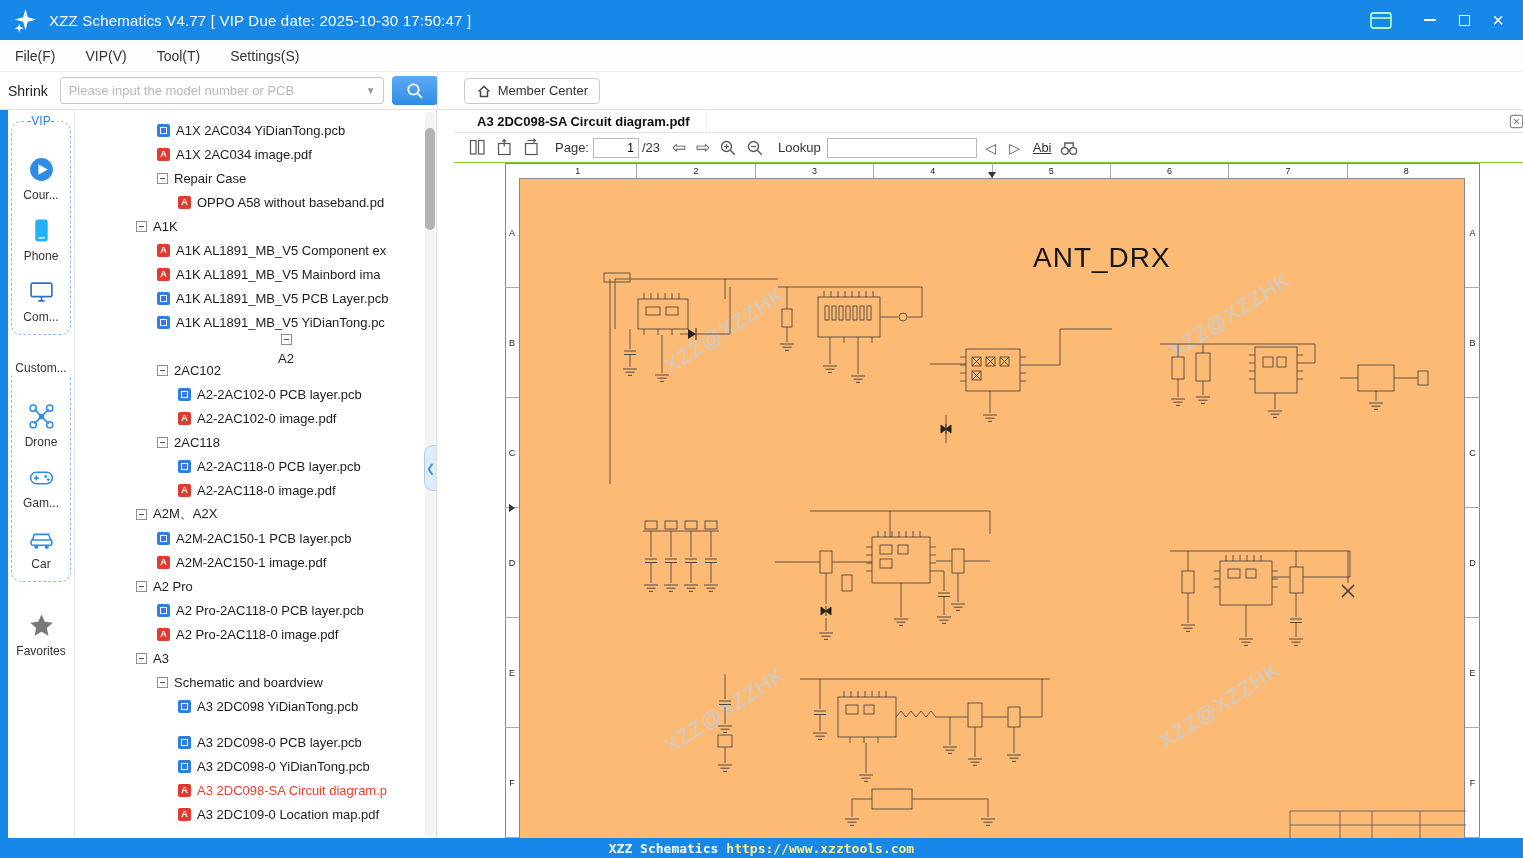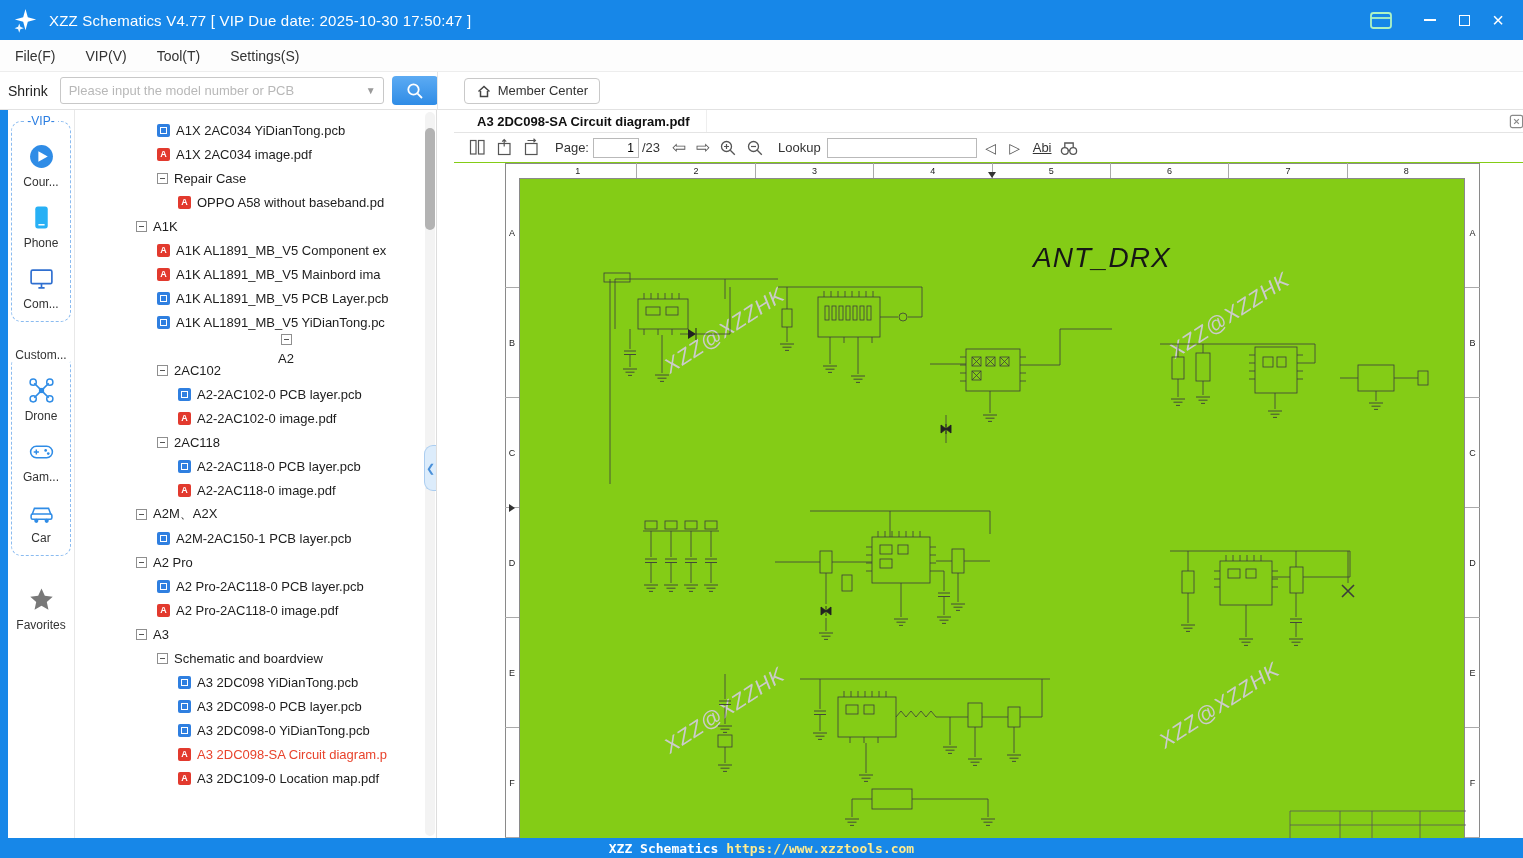--- a/index.html
+++ b/index.html
@@ -47,7 +47,7 @@
   .rail { position:absolute; left:8px; top:110px; width:67px; height:728px; background:#fff;
     border-right:1px solid #e8e8e8; }
   .rail-group { border:1.5px dashed #8abbf0; border-radius:10px; margin:4px 3px 0 3px; padding:0 0 10px 0; }
-  .rail-group legend { font-size:12px; margin:0 auto; padding:0 3px; }
+  .rail-group legend { font-size:12px; margin:13px auto; padding:0 3px; }
   .rail-group.vip legend { color:#2a7de1; }
   .rail-group.custom { margin-top:26px; }
   .rail-group.custom legend { color:#333; }

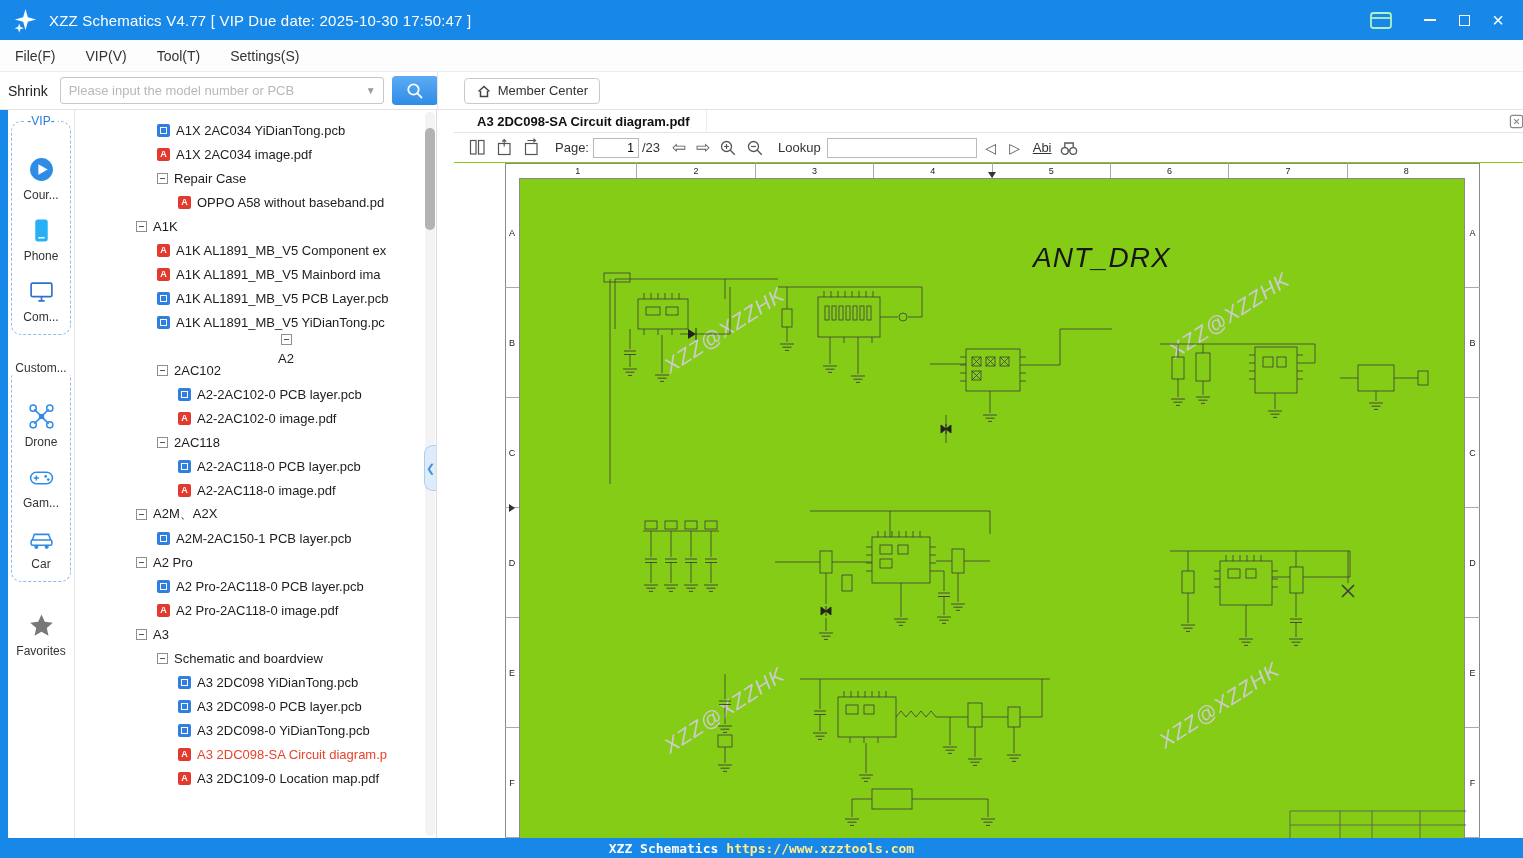--- a/index.html
+++ b/index.html
@@ -106,7 +106,7 @@
   .frame { position:absolute; left:51px; top:0; width:975px; height:675px; }
   .frame-outer { position:absolute; inset:0; border:1px solid #8a8a8a; border-bottom:none; }
   .sheet { position:absolute; left:14px; top:15px; width:946px; height:660px; border:1px solid #8a8a8a;
-    border-bottom:none; background:#84cc16;font-style:italic; }
+    border-bottom:none; background:#fdba74; }
   .band-top { position:absolute; left:14px; top:0; width:946px; height:15px; display:flex; }
   .band-top .cell { flex:1; border-right:1px solid #aaa; font-size:9px; color:#222;
     display:flex; align-items:center; justify-content:center; }

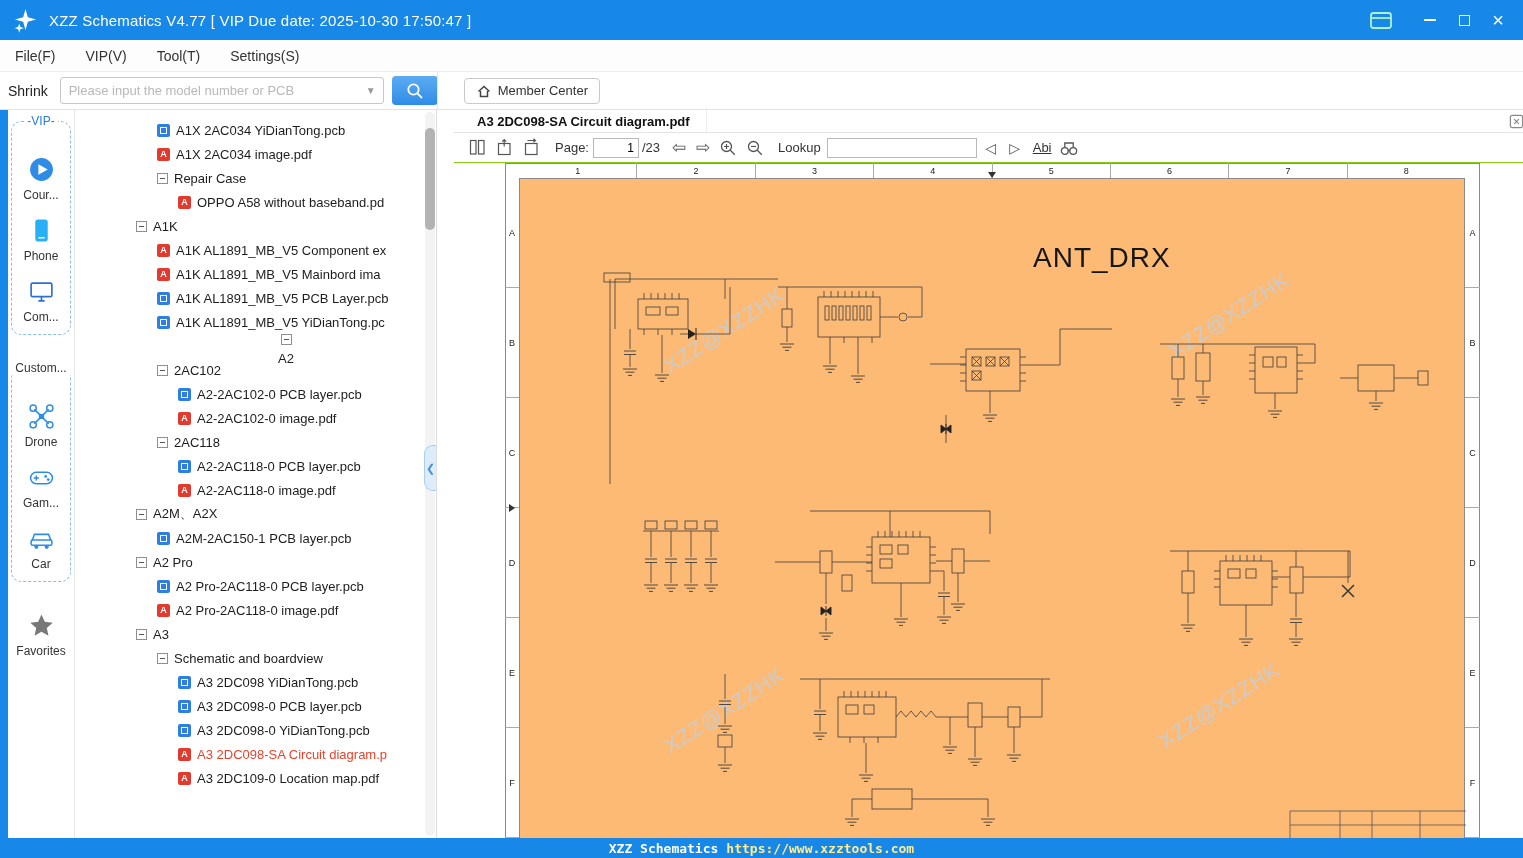--- a/index.html
+++ b/index.html
@@ -321,6 +321,10 @@
       <div class="tree-row" style="padding-left: 82px;">
         <span class="file-ic pcb"></span>
         <span class="tree-label">A2M-2AC150-1 PCB layer.pcb</span>
+      </div>
+      <div class="tree-row" style="padding-left: 82px;">
+        <span class="file-ic pdf"></span>
+        <span class="tree-label">A2M-2AC150-1 image.pdf</span>
       </div>
       <div class="tree-row" style="padding-left: 61px;">
         <span class="node-toggle"></span>

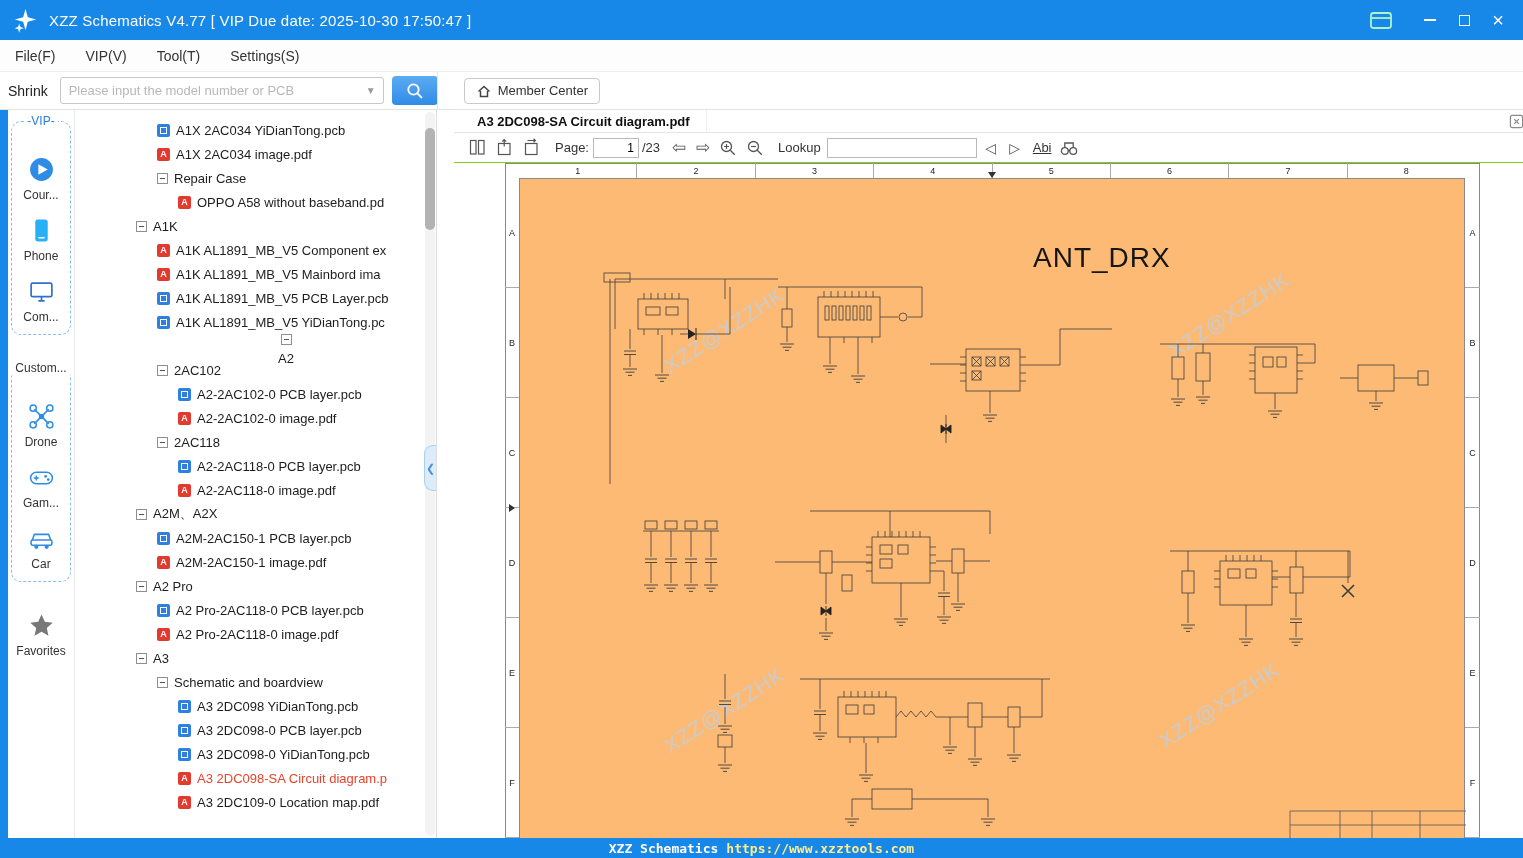--- a/index.html
+++ b/index.html
@@ -350,7 +350,7 @@
         <span class="file-ic pcb"></span>
         <span class="tree-label">A3 2DC098 YiDianTong.pcb</span>
       </div>
-      <div class="tree-row" style="padding-left: 103px;">
+      <div class="tree-row" style="padding-left: 103px; margin-top: 12px;">
         <span class="file-ic pcb"></span>
         <span class="tree-label">A3 2DC098-0 PCB layer.pcb</span>
       </div>

